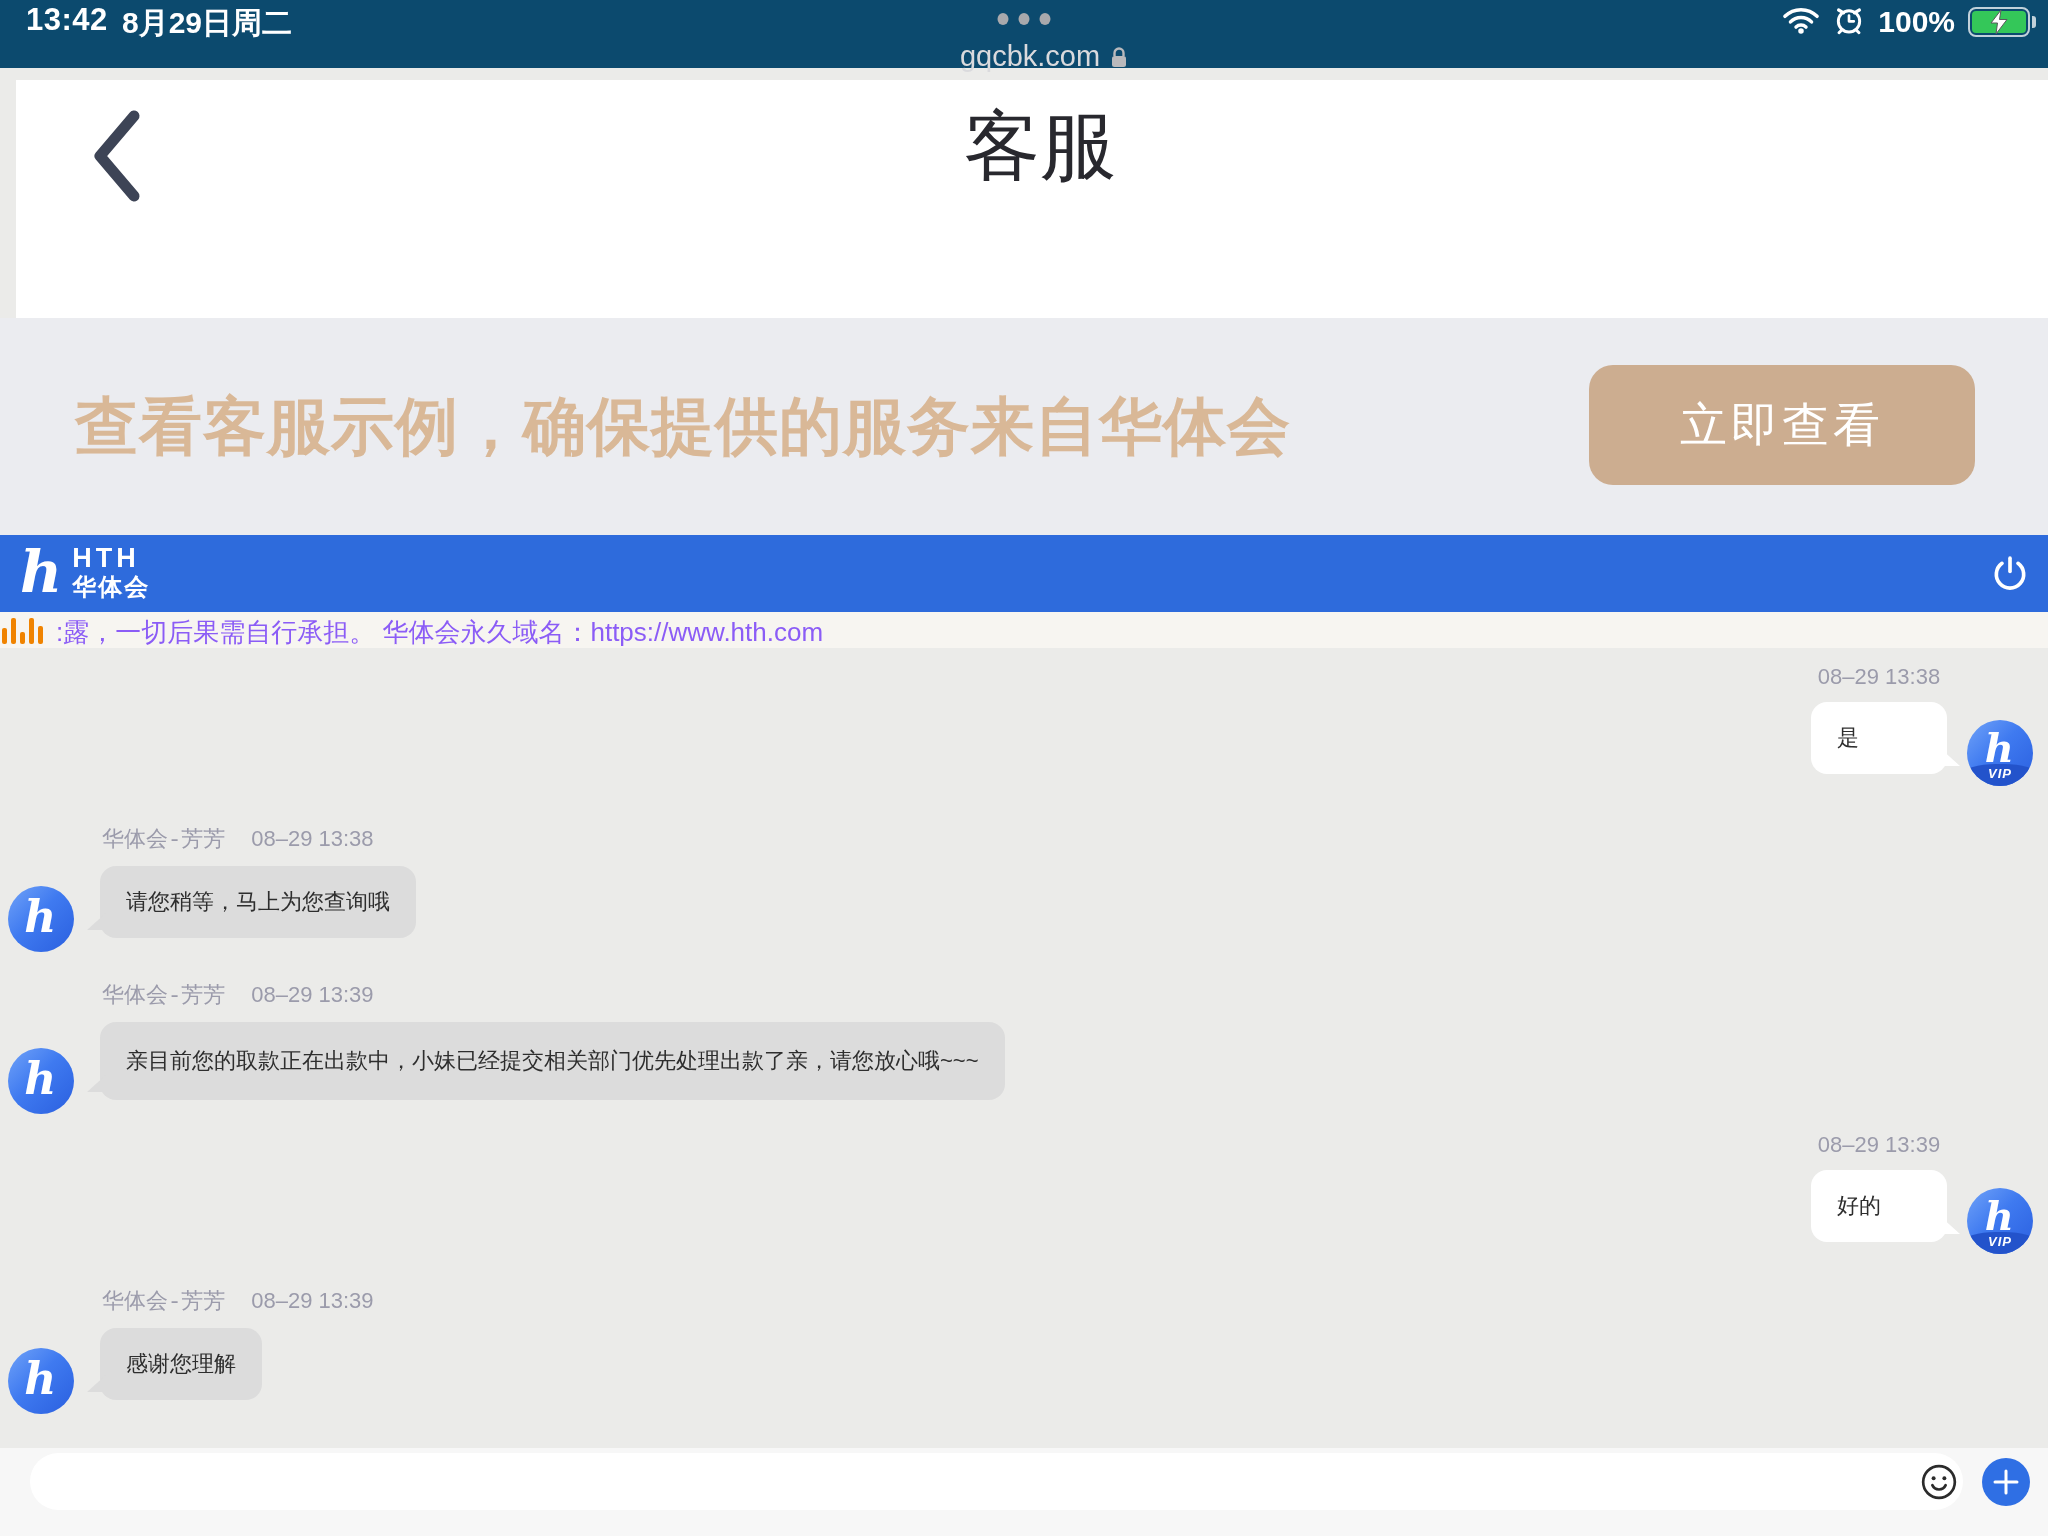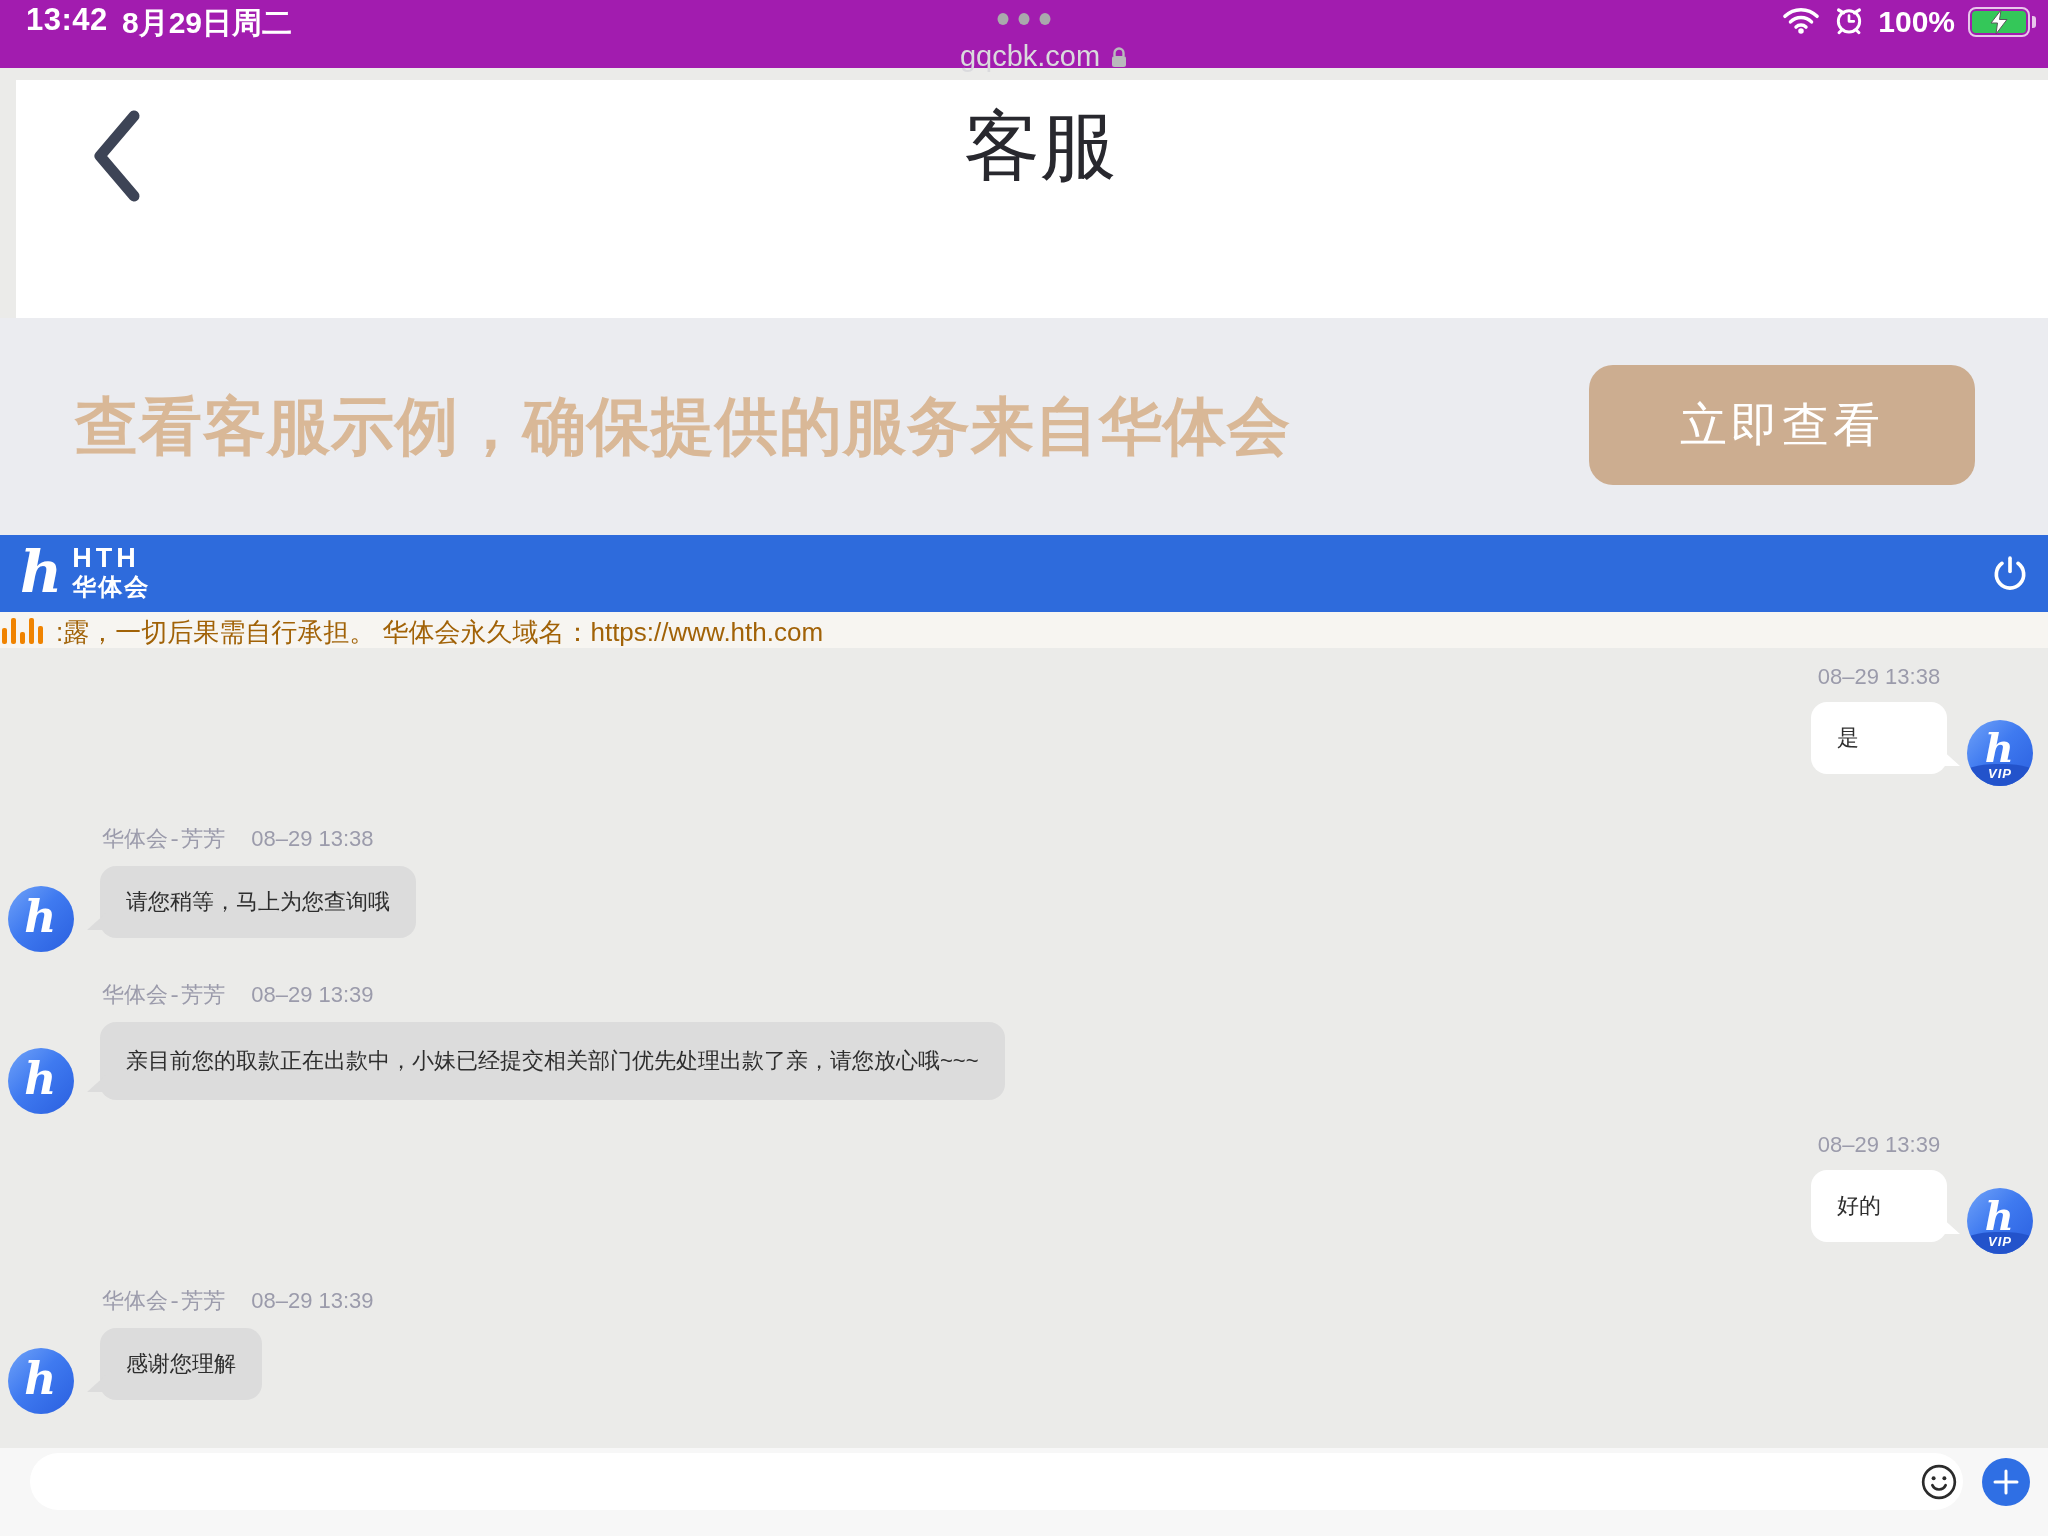--- a/index.html
+++ b/index.html
@@ -7,7 +7,7 @@
   body { font-family:"Liberation Sans","DejaVu Sans",sans-serif; background:#ebebe9; position:relative; overflow:hidden; }
 
   
-  .statusbar { position:absolute; top:0; left:0; width:2048px; height:68px; background:#a21caf; color:#fff; }
+  .statusbar { position:absolute; top:0; left:0; width:2048px; height:68px; background:#0c4a6e; color:#fff; }
   .sb-time { position:absolute; left:26px; top:2px; font-size:31px; font-weight:700; letter-spacing:.5px; }
   .sb-date { position:absolute; left:122px; top:3px; font-size:30px; font-weight:600; }
   .sb-dots { position:absolute; top:13px; left:50%; transform:translateX(-50%); display:flex; gap:10px; }

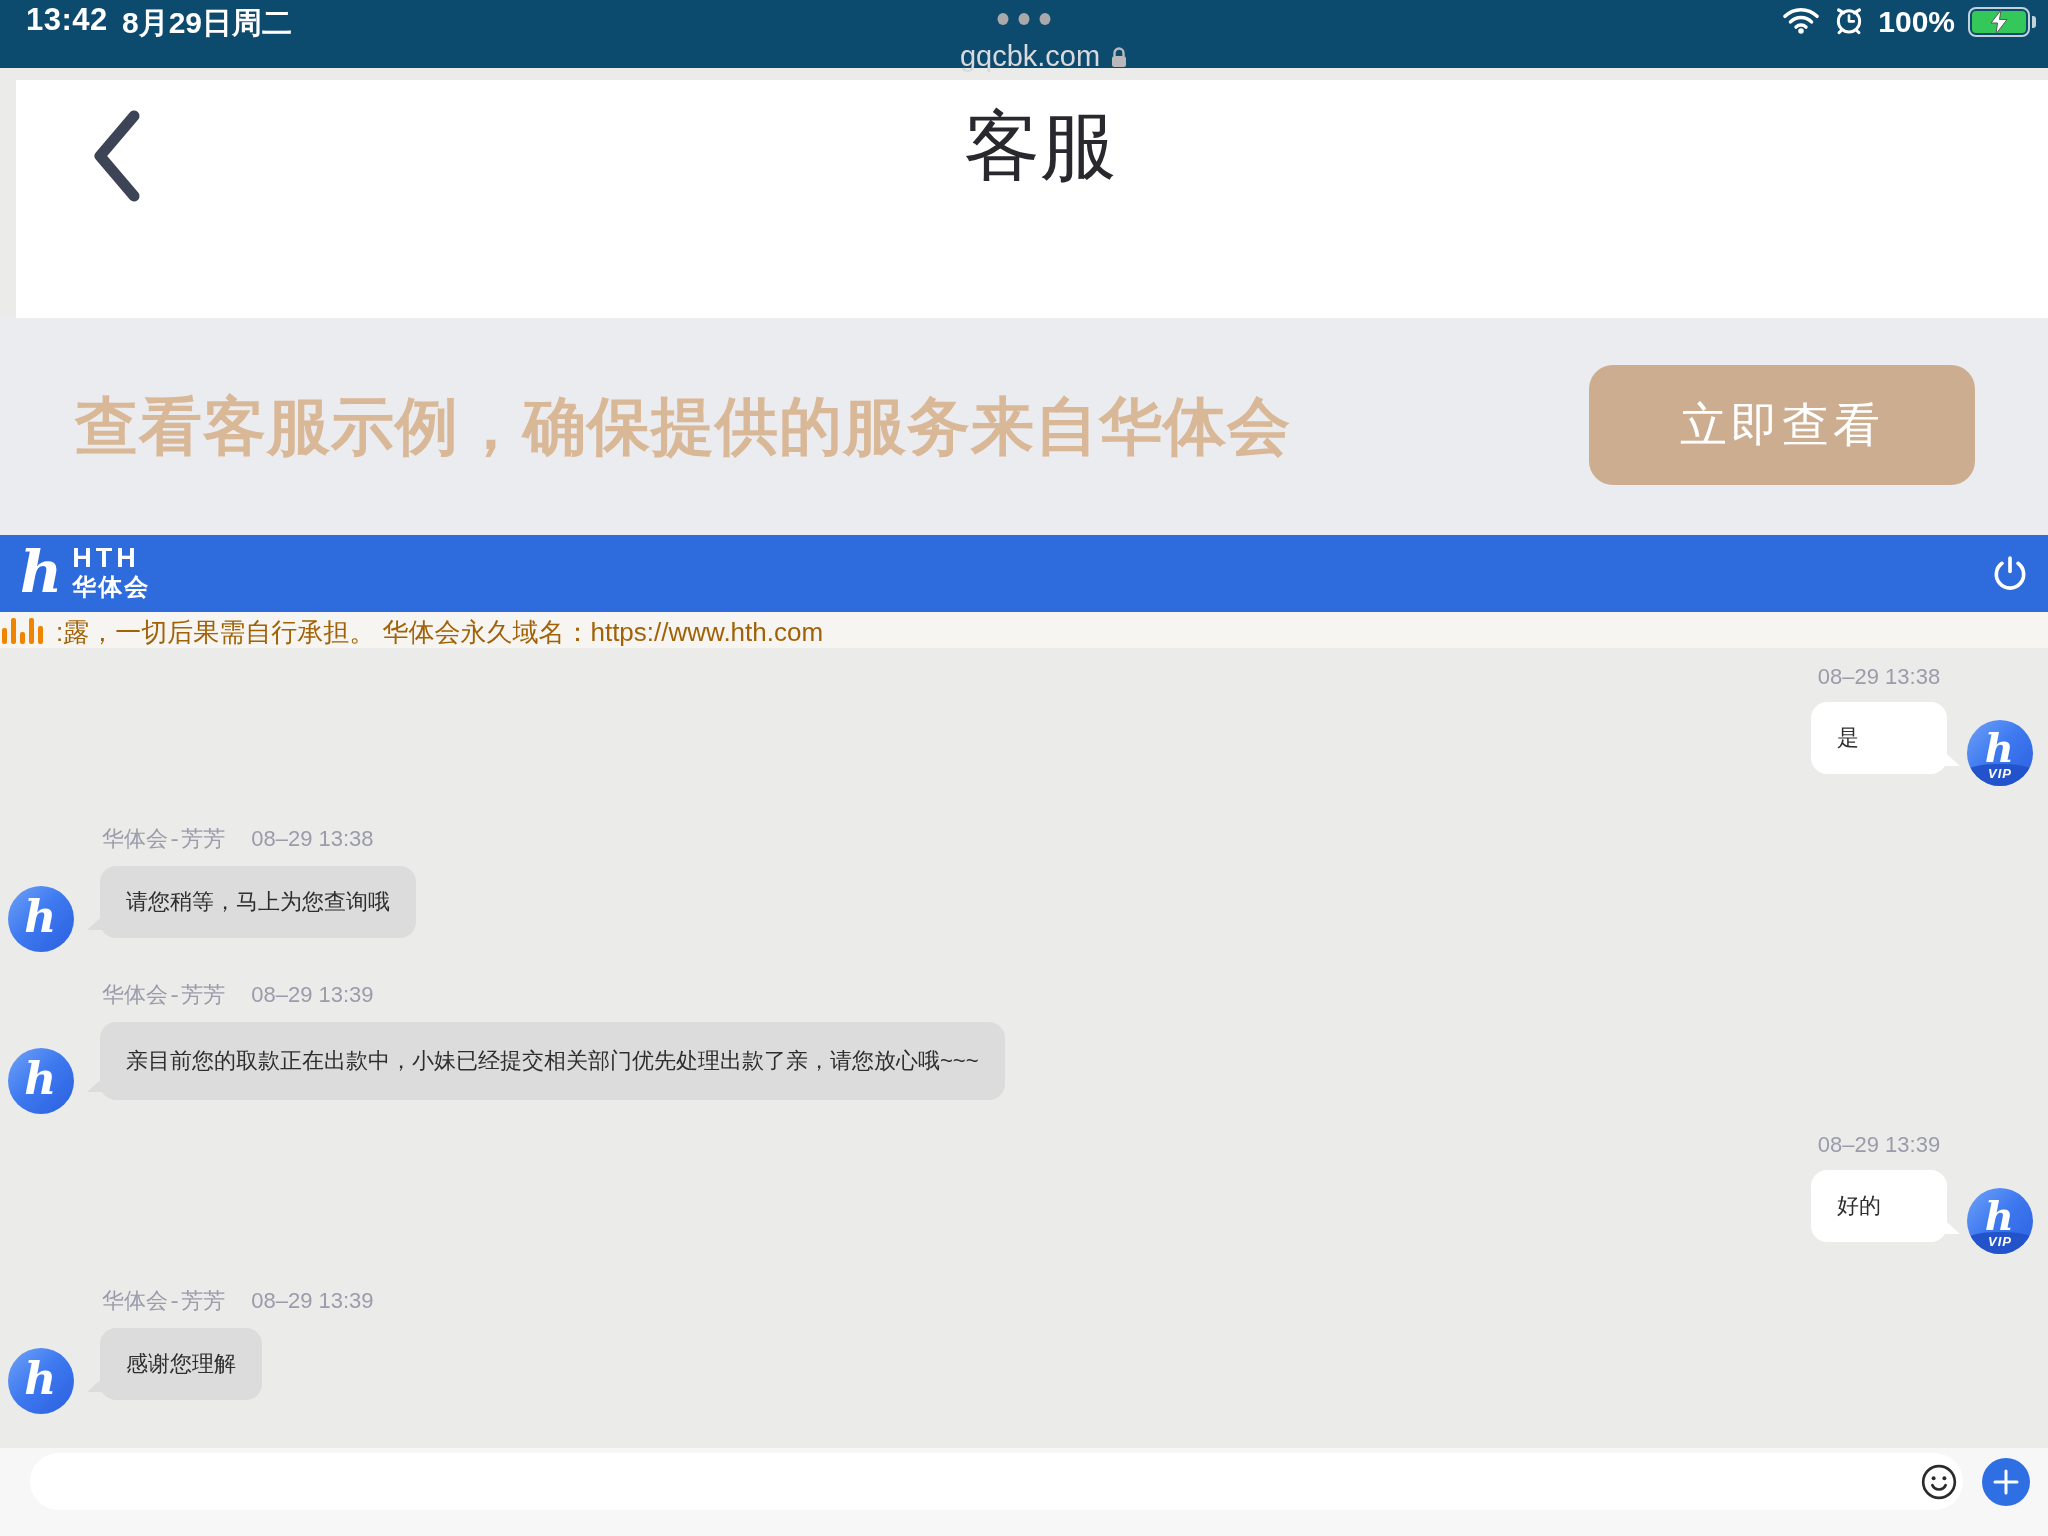--- a/index.html
+++ b/index.html
@@ -45,7 +45,7 @@
   .notice { position:absolute; top:612px; left:0; width:2048px; height:36px; background:#f7f5f1; overflow:hidden; }
   .notice-icon { position:absolute; left:2px; top:4px; display:flex; align-items:flex-end; gap:4px; height:28px; }
   .notice-icon i { width:5px; background:#f08300; border-radius:2px; }
-  .notice-text { position:absolute; left:56px; top:3px; font-size:26px; color:#a16207; white-space:nowrap; }
+  .notice-text { position:absolute; left:56px; top:3px; font-size:26px; color:#8b5cf6; white-space:nowrap; }
 
   
   .chat { position:absolute; top:648px; left:0; width:2048px; height:800px; background:#ebebe9; }

